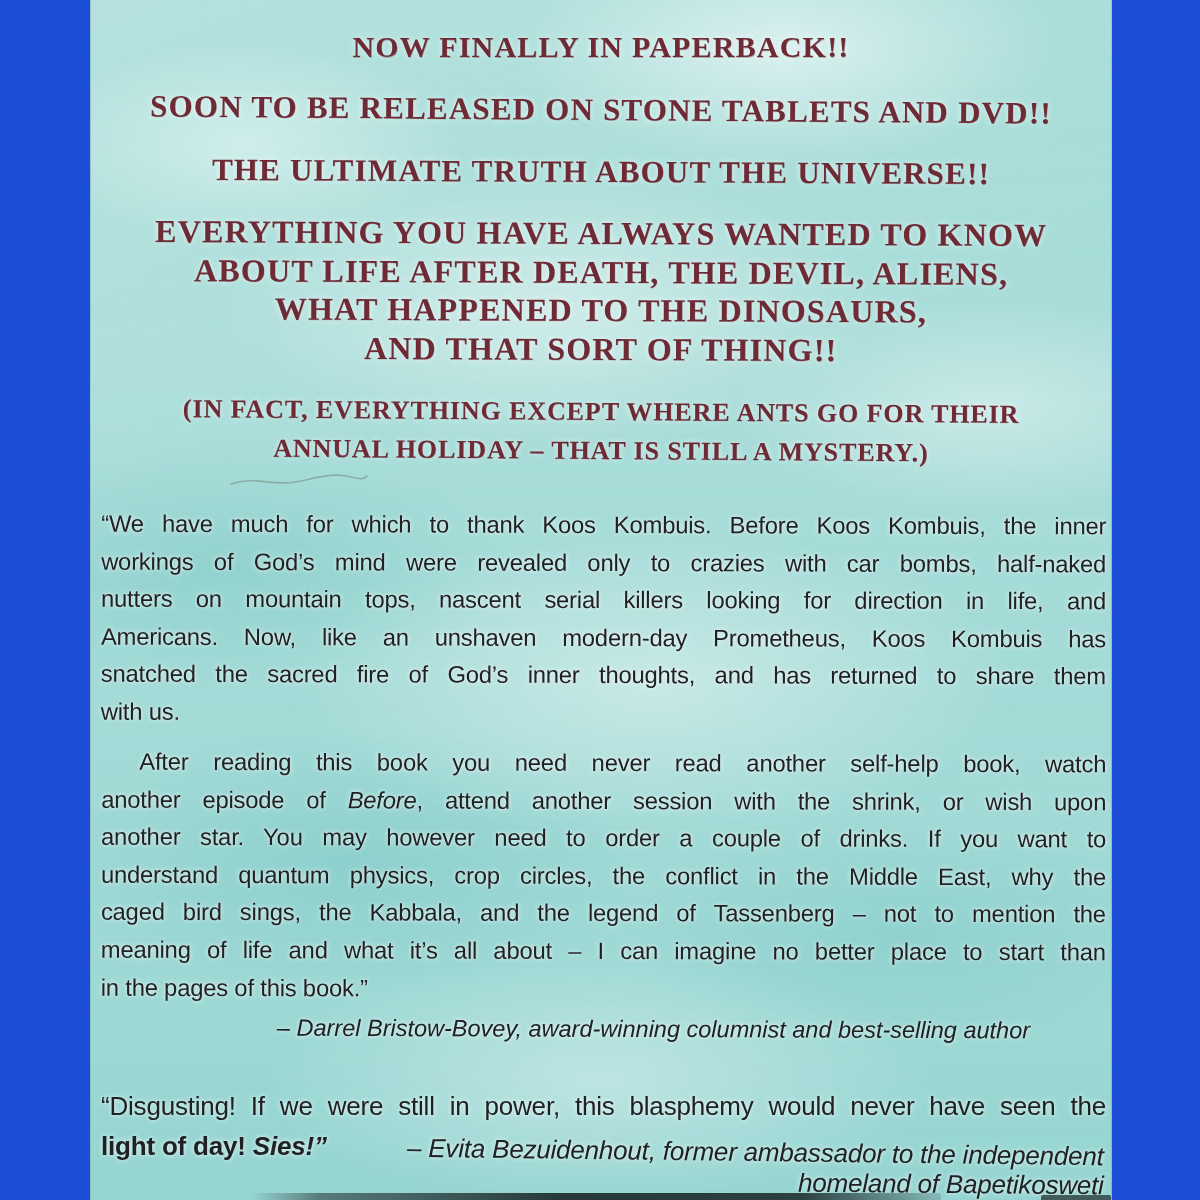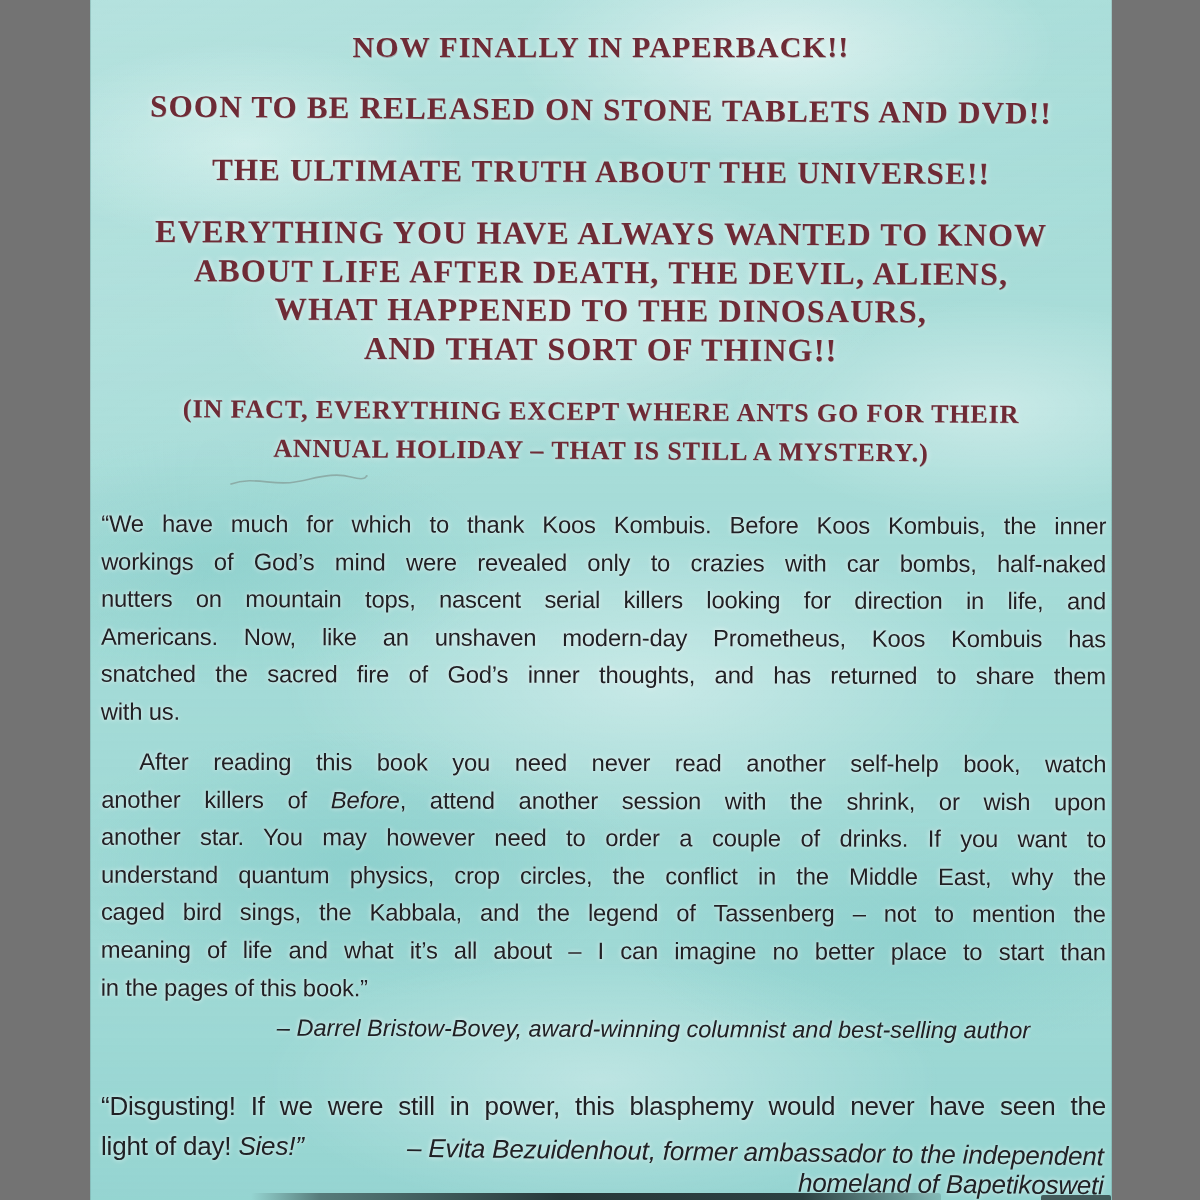--- a/index.html
+++ b/index.html
@@ -3,7 +3,7 @@
 <meta charset="utf-8">
 <style>
   html,body{margin:0;padding:0;background:#ffffff;}
-  .page{position:relative;width:1200px;height:1200px;background:#737373;overflow:hidden;
+  .page{position:relative;width:1200px;height:1200px;background:#1d4ed8;overflow:hidden;
         font-family:"Liberation Sans",sans-serif;}
   .cover{position:absolute;left:90px;top:0;width:1020px;height:1200px;overflow:hidden;
     background-color:#a9ddd9;

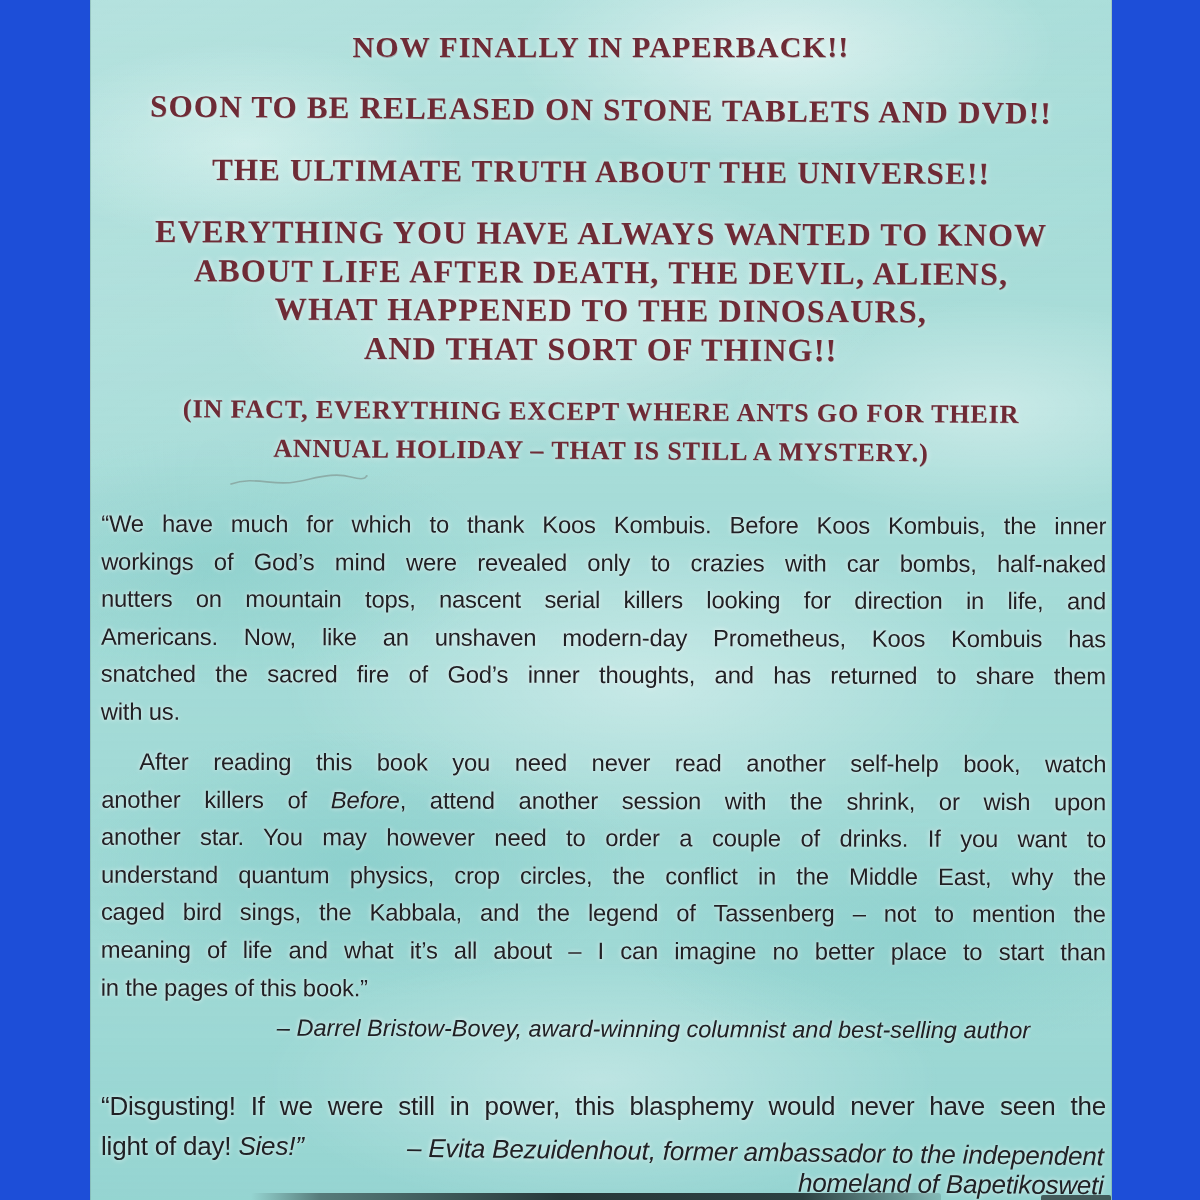--- a/index.html
+++ b/index.html
@@ -104,7 +104,7 @@
 
     <div class="bodytext p2">
       <div class="jl indent">After reading this book you need never read another self-help book, watch</div>
-      <div class="jl"><span>another killers of </span><span class="it">Before</span><span>, attend another session with the shrink, or wish upon</span></div>
+      <div class="jl"><span>another episode of </span><span class="it">Before</span><span>, attend another session with the shrink, or wish upon</span></div>
       <div class="jl">another star. You may however need to order a couple of drinks. If you want to</div>
       <div class="jl">understand quantum physics, crop circles, the conflict in the Middle East, why the</div>
       <div class="jl">caged bird sings, the Kabbala, and the legend of Tassenberg – not to mention the</div>

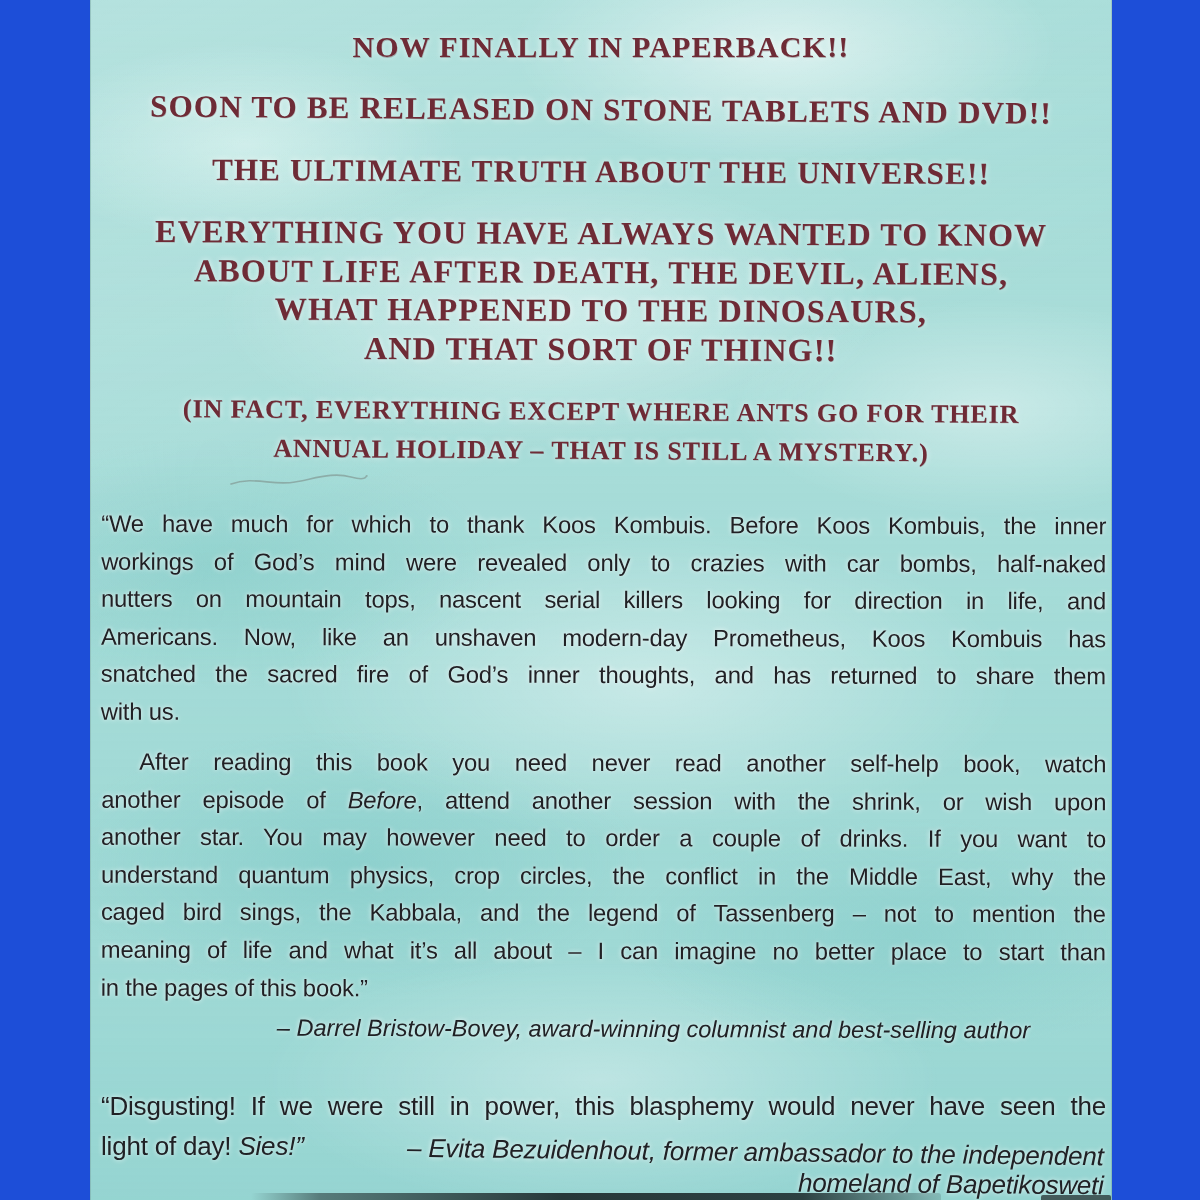--- a/index.html
+++ b/index.html
@@ -54,7 +54,7 @@
     font-size:26px;letter-spacing:-.2px;line-height:40px;
     text-shadow:0 0 5px rgba(255,255,255,.85);}
   .r2-line2{position:relative;height:40px;}
-  .r2-left{position:absolute;left:0;top:0;white-space:nowrap;}
+  .r2-left{position:absolute;left:0;top:0;white-space:nowrap;font-weight:bold;}
   .r2-attr{position:absolute;right:2px;top:6px;white-space:nowrap;font-style:italic;
     transform:rotate(.7deg);}
   .r2-line3{position:absolute;right:2px;top:78px;white-space:nowrap;font-style:italic;

